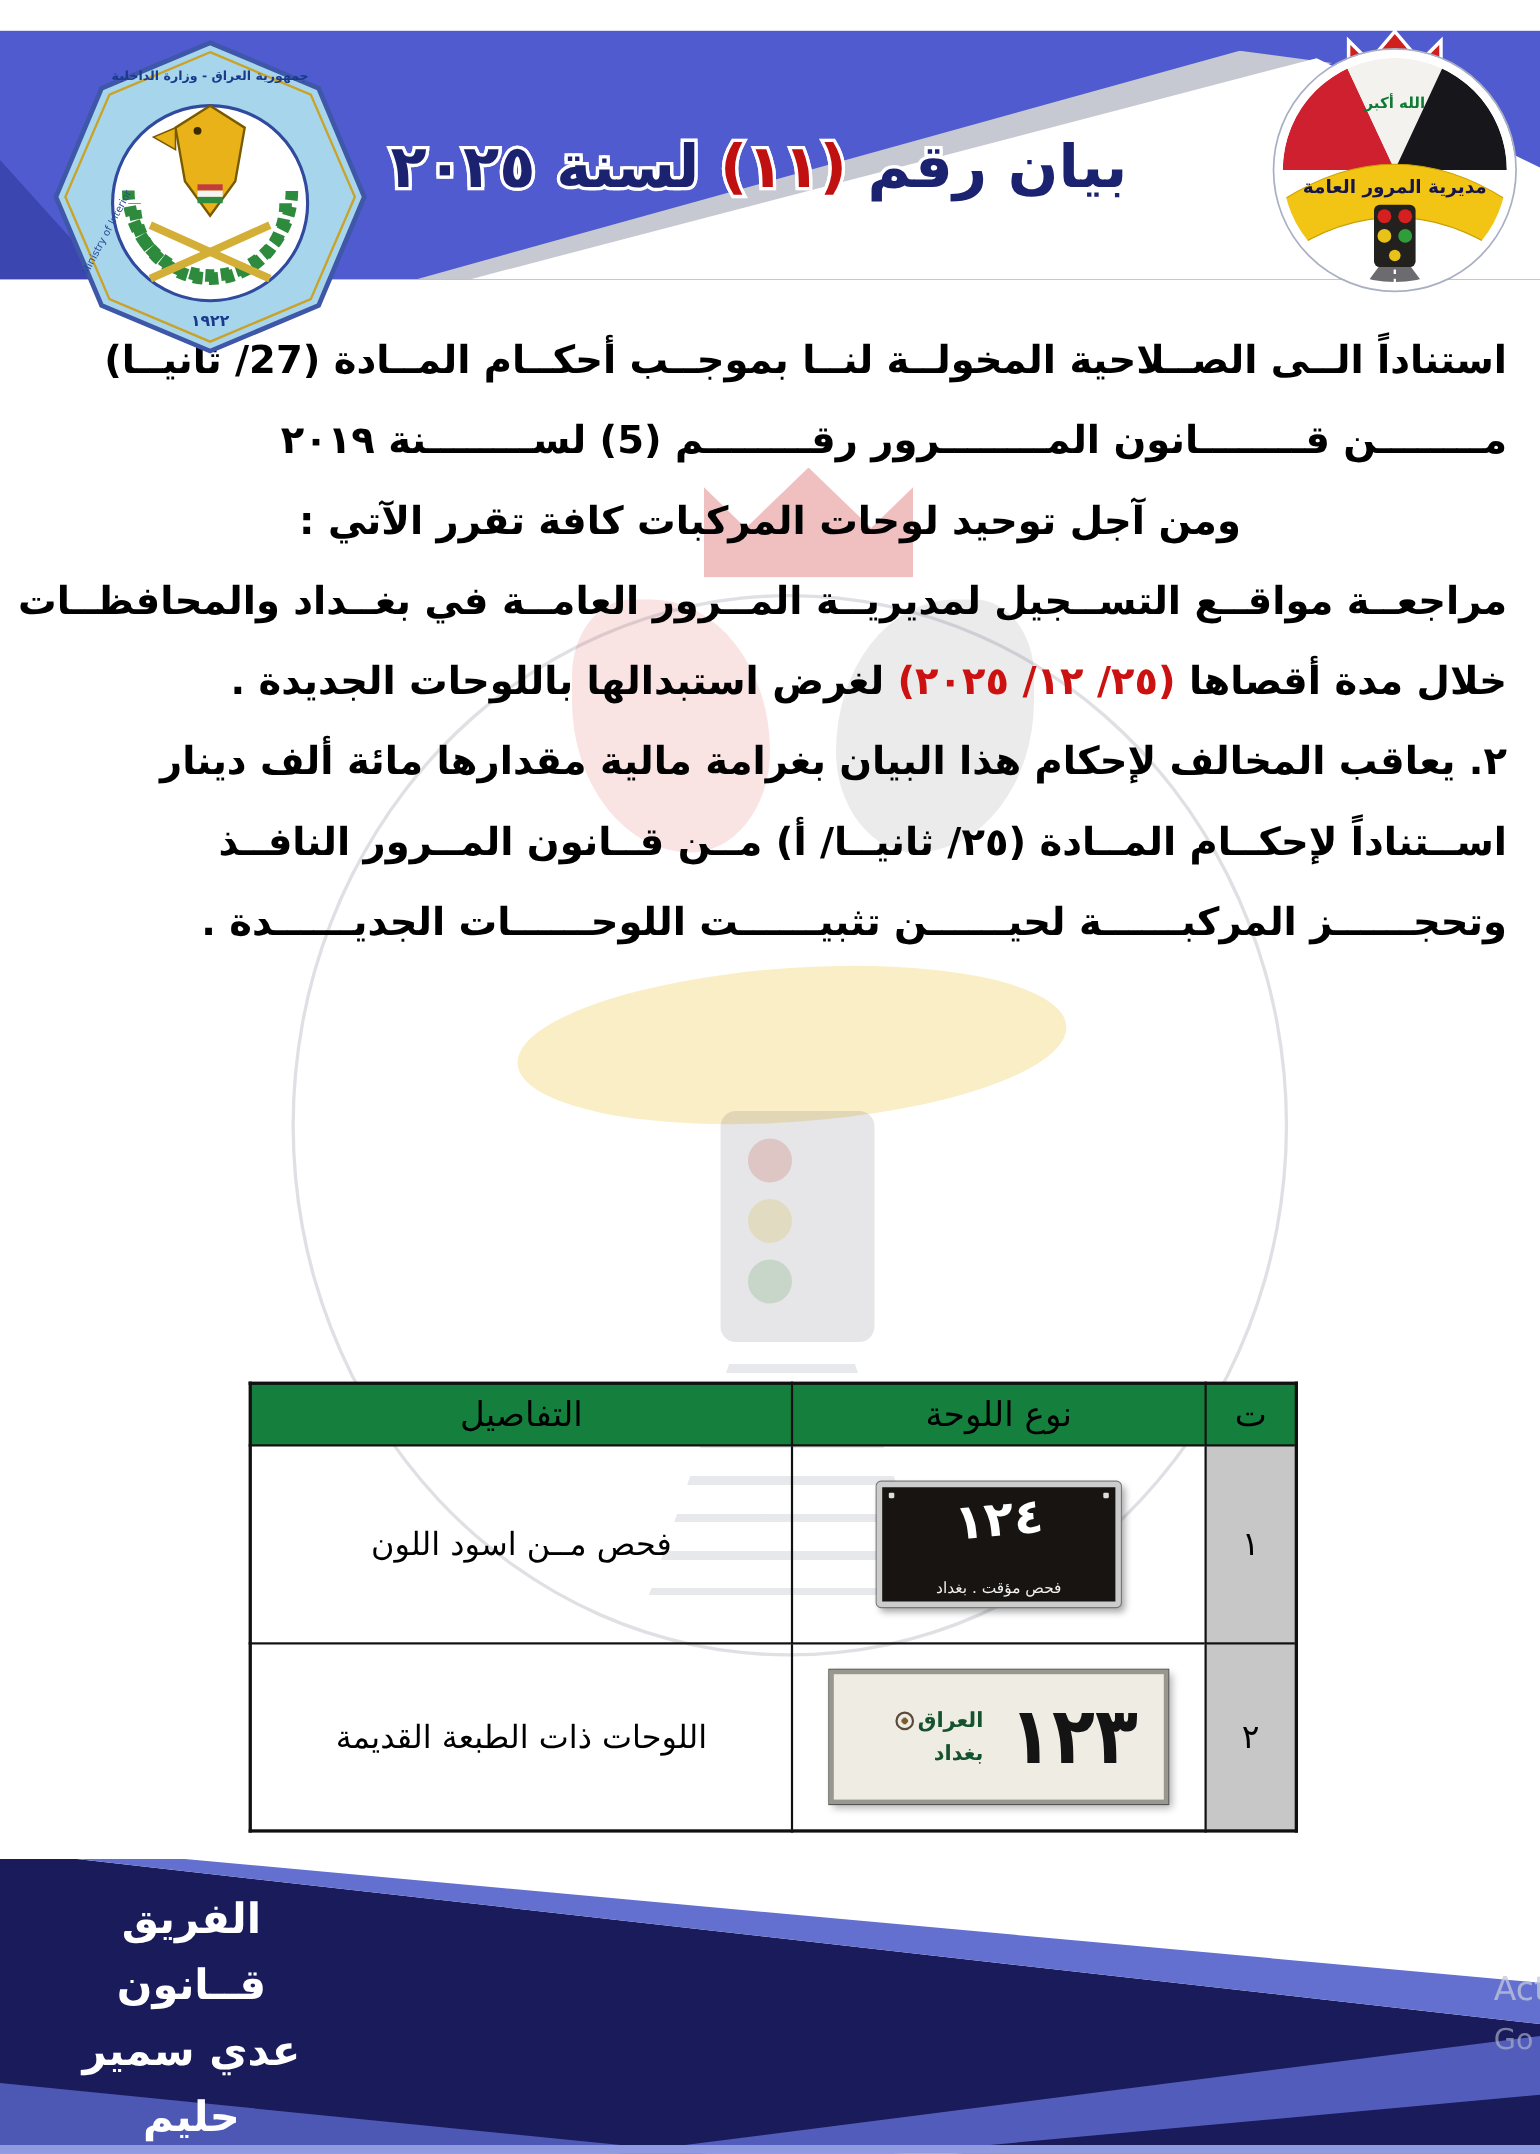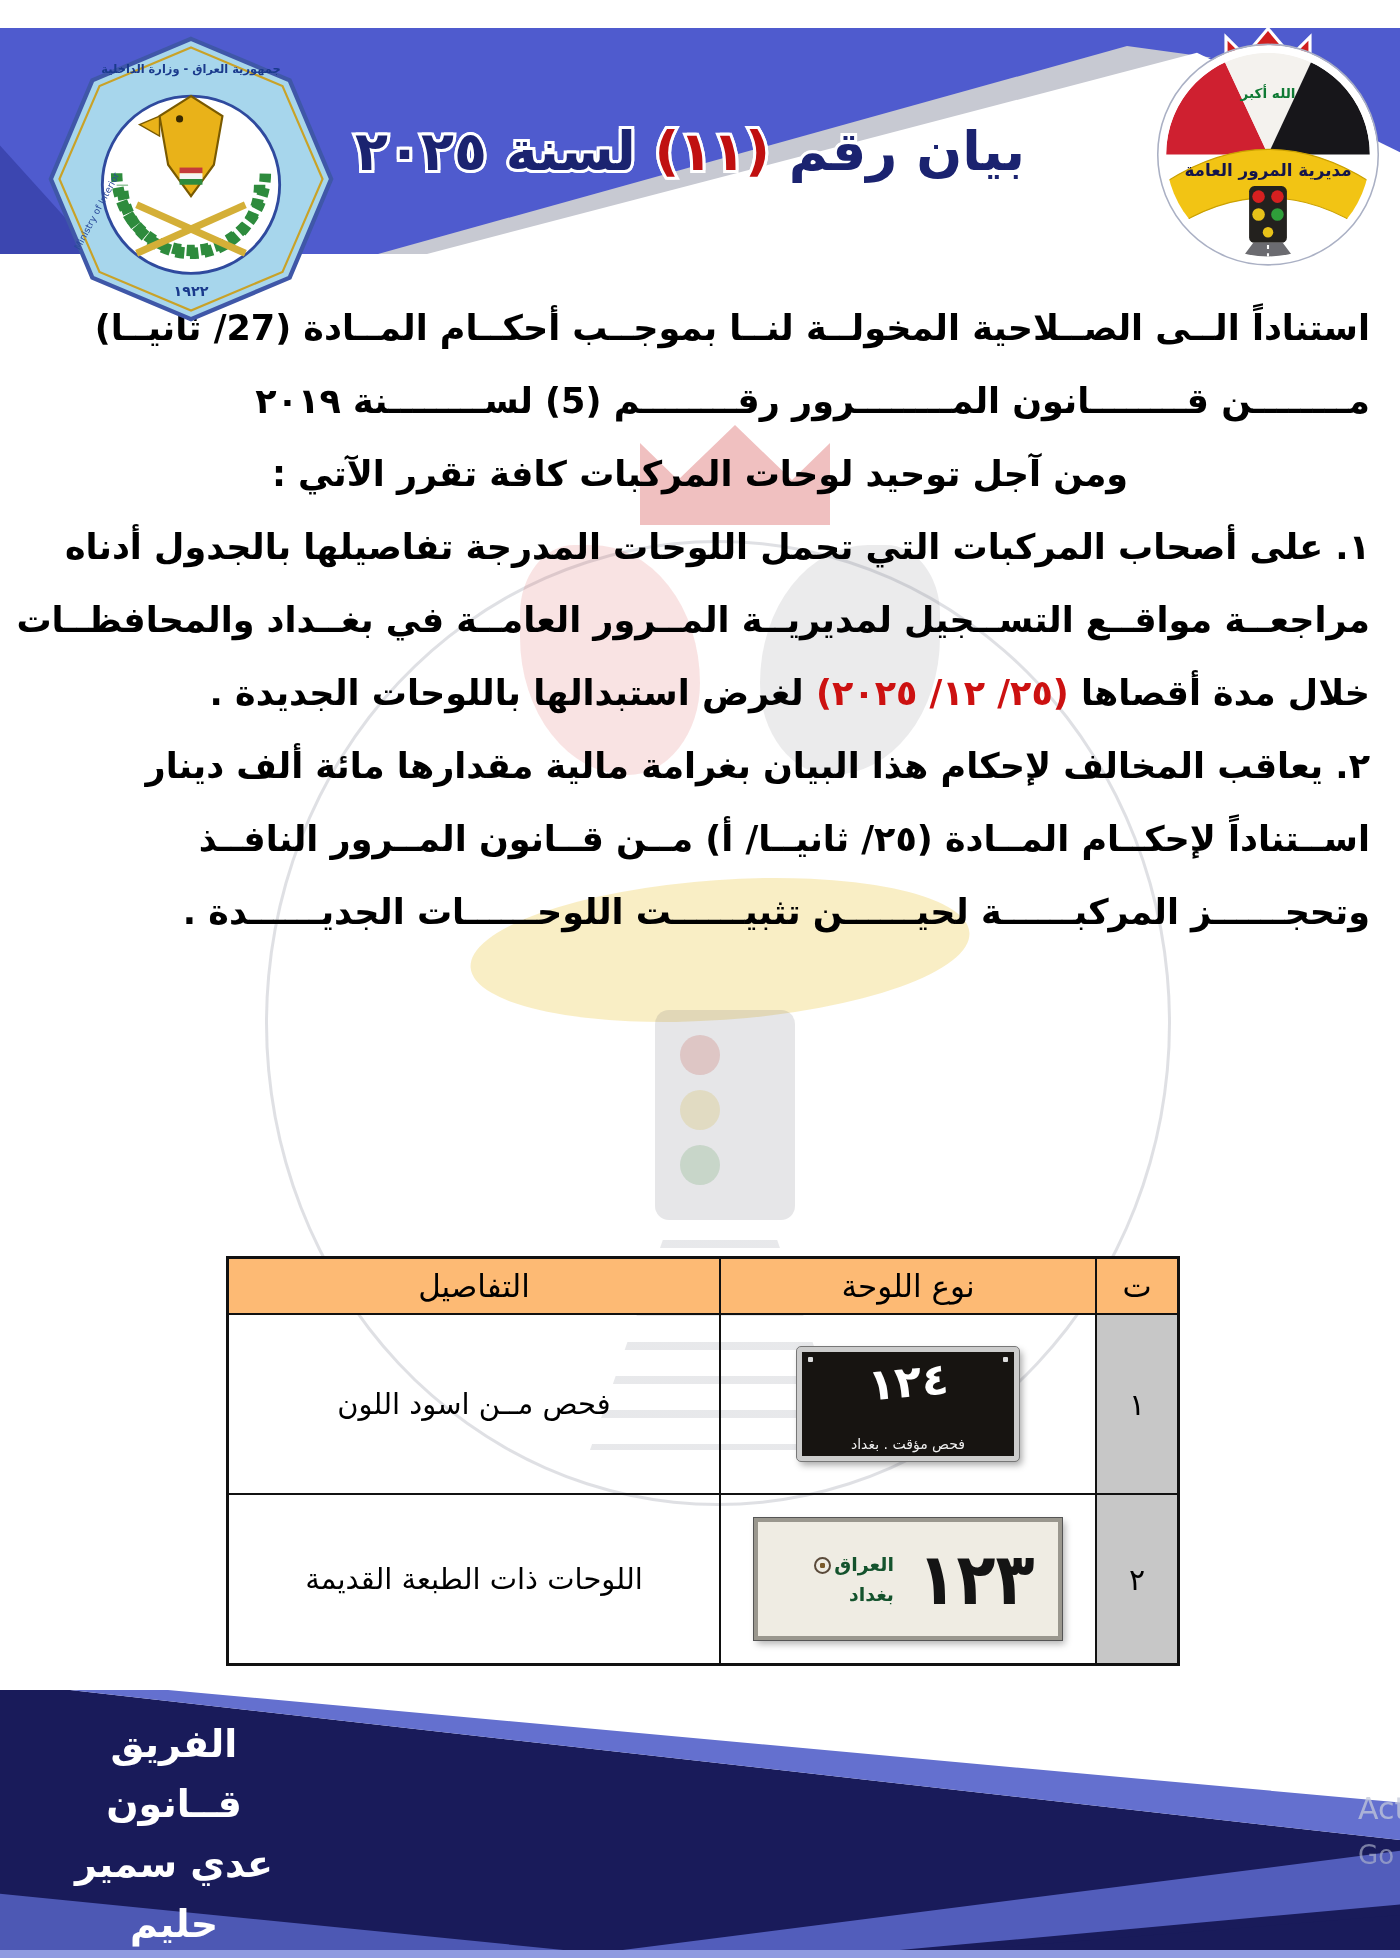--- a/index.html
+++ b/index.html
@@ -181,7 +181,6 @@
     <div class="bline">استناداً الــى الصــلاحية المخولــة لنــا بموجــب أحكــام المــادة (27/ ثانيــا)</div>
     <div class="bline">مــــــــن قــــــــانون المــــــــرور رقــــــــم (5) لســــــــنة ٢٠١٩</div>
     <div class="bline centered">ومن آجل توحيد لوحات المركبات كافة تقرر الآتي :</div>
-    <div class="bline">١. على أصحاب المركبات التي تحمل اللوحات المدرجة تفاصيلها بالجدول أدناه</div>
     <div class="bline">مراجعــة مواقــع التســجيل لمديريــة المــرور العامــة في بغــداد والمحافظــات</div>
     <div class="bline"><span>خلال مدة أقصاها </span><span class="red">(٢٥/ ١٢/ ٢٠٢٥)</span><span> لغرض استبدالها باللوحات الجديدة .</span></div>
     <div class="bline">٢. يعاقب المخالف لإحكام هذا البيان بغرامة مالية مقدارها مائة ألف دينار</div>

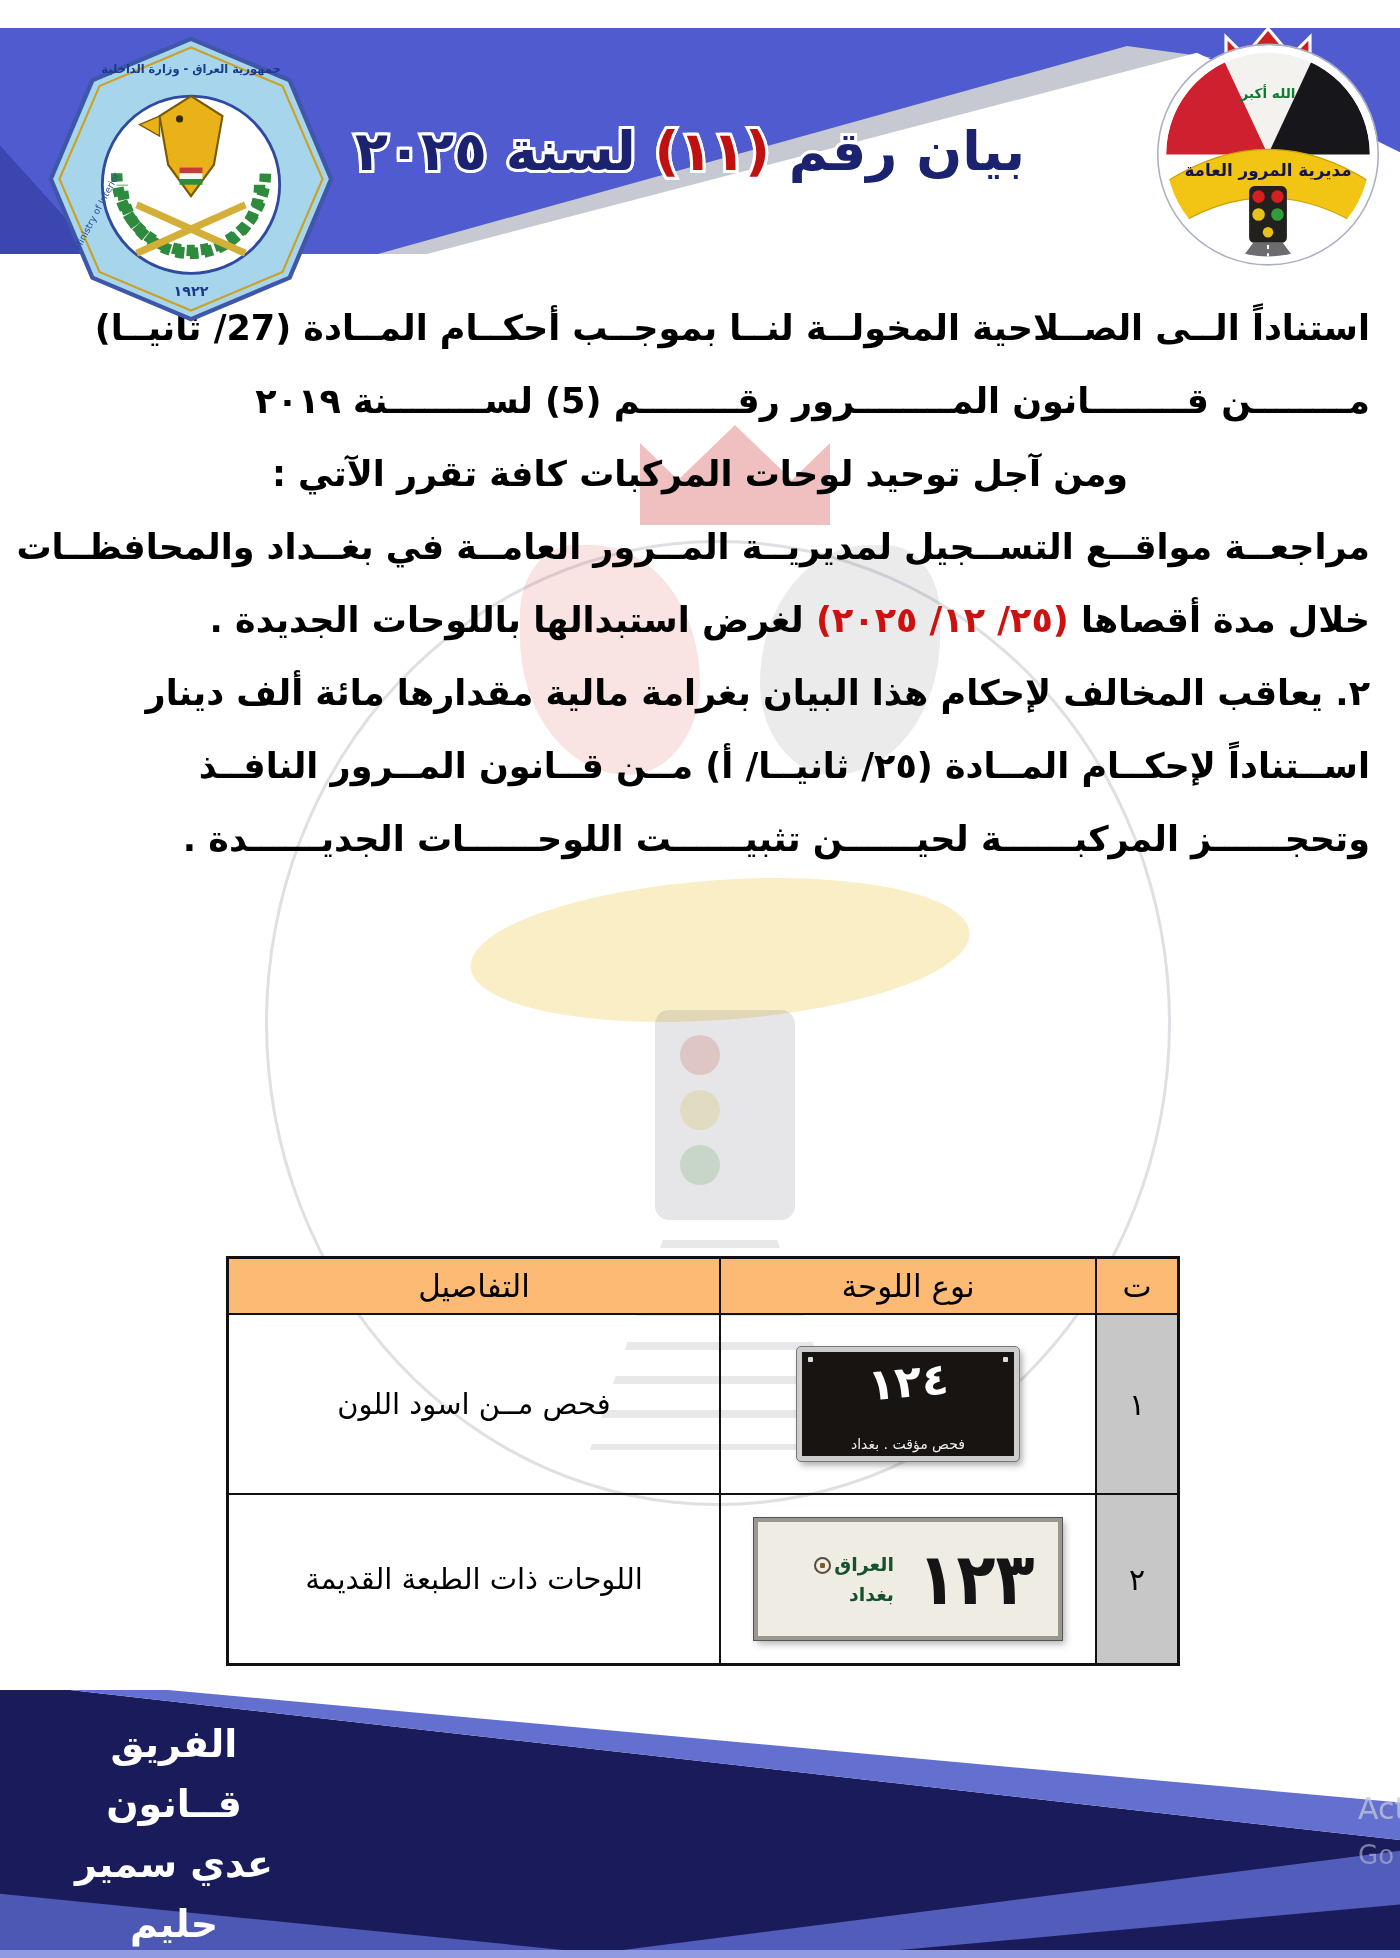--- a/index.html
+++ b/index.html
@@ -56,7 +56,7 @@
   .col-idx{width:78px;background:#c7c7c7;}
   .col-type{width:372px;}
   .col-det{width:488px;}
-  .hdr td{height:52px;background:#fdba74;font-size:31px;}
+  .hdr td{height:52px;background:#15803d;font-size:31px;}
   .r1 td{height:176px;}
   .r2 td{height:166px;}
   .idx-cell{background:#c7c7c7;font-size:30px;}

